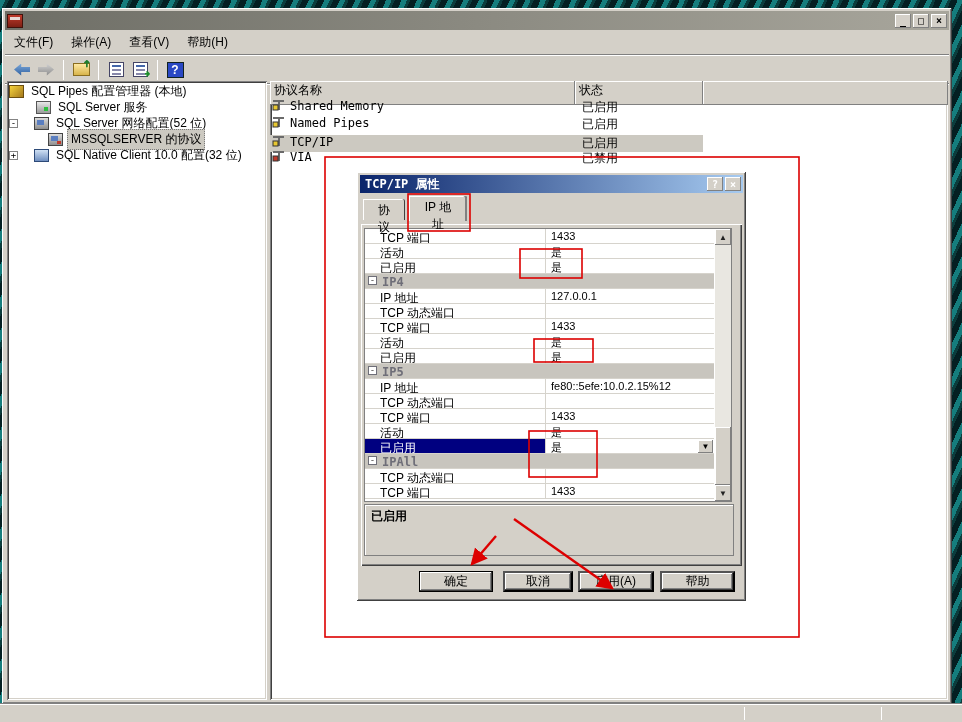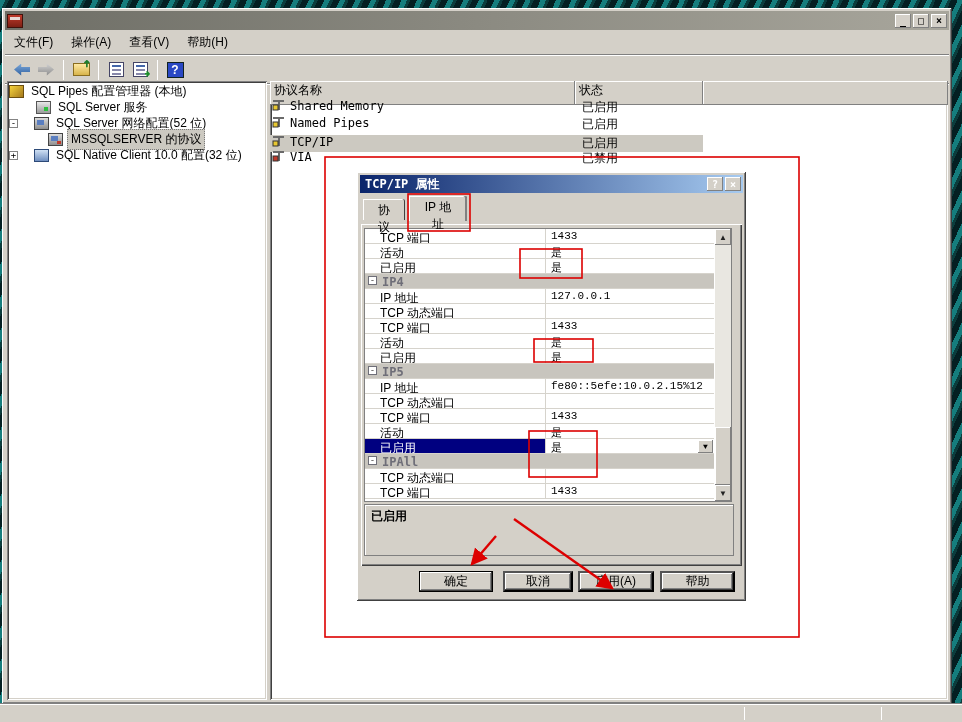--- a/index.html
+++ b/index.html
@@ -76,7 +76,7 @@
   #grid { position:absolute; left:7px; top:56px; width:368px; height:274px; background:#fff; border:1px solid #808080;padding-left:33px; }
   .grow { position:absolute; left:0; width:349px; height:15px; border-bottom:1px solid #d6d3cc; display:flex; }
   .gcell-l { width:181px; padding:1px 2px 0 15px; border-right:1px solid #d6d3cc; white-space:nowrap; overflow:hidden; }
-  .gcell-v { flex:1; padding:1px 2px 0 5px; font-family:Liberation Mono, monospace; font-size:11px; white-space:nowrap; overflow:hidden; }
+  .gcell-v { flex:1; padding:1px 2px 0 5px; font-family:Liberation Sans, sans-serif; font-size:11px; white-space:nowrap; overflow:hidden; }
   .grow.section { background:#c8c5be; }
   .grow.section .sec-label { font-weight:bold; color:#6e6e78; font-family:"DejaVu Sans Mono",monospace; padding-top:1px; }
   .grow.selected .gcell-l { background:#000080; color:#fff; }

